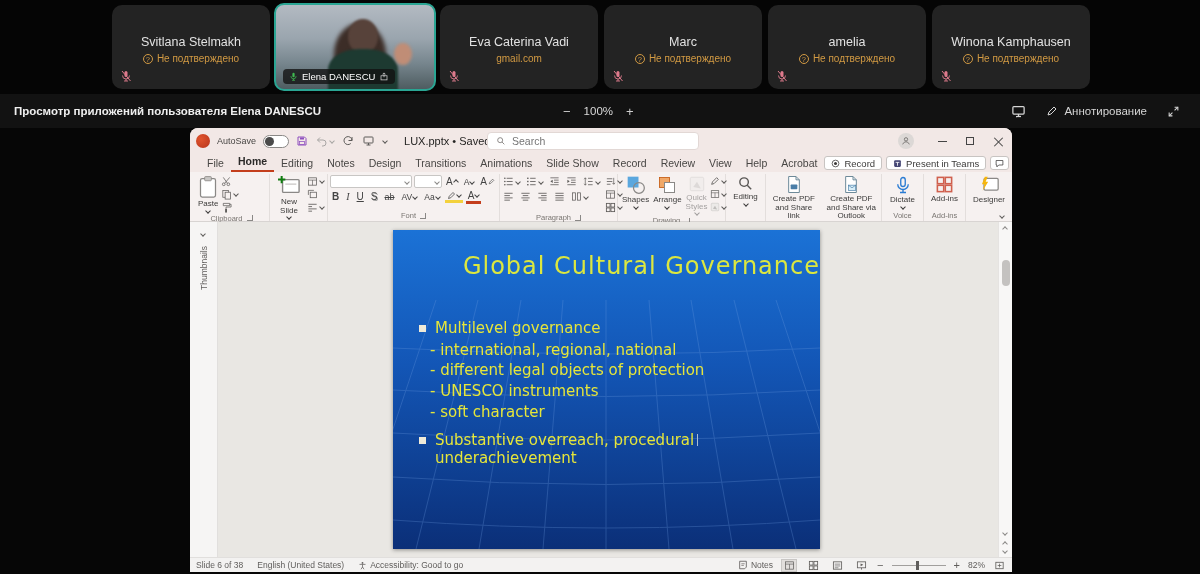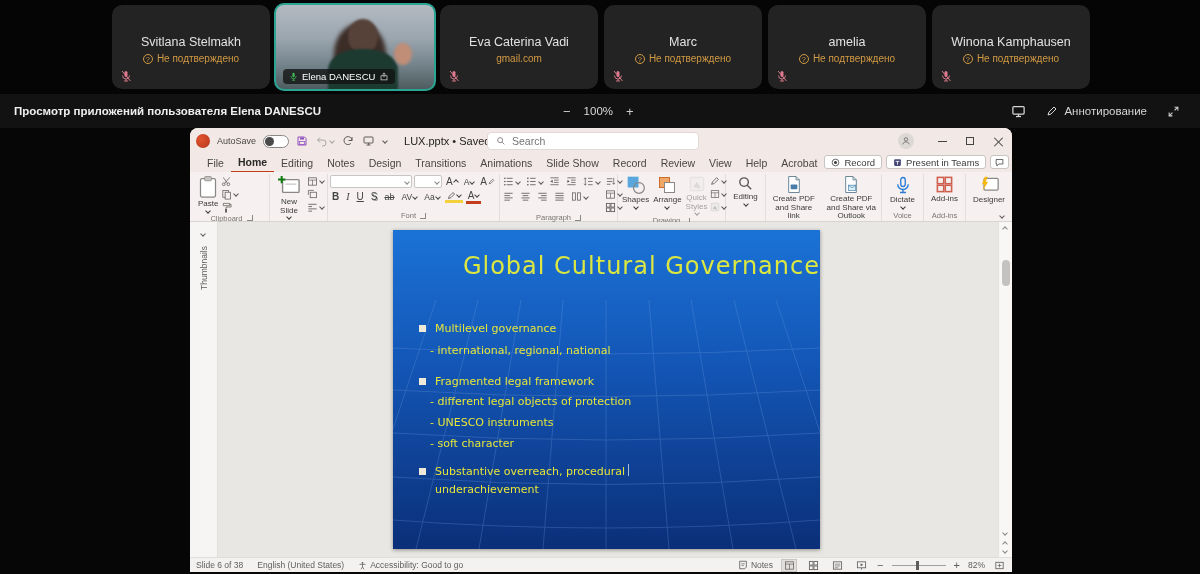--- a/index.html
+++ b/index.html
@@ -63,7 +63,7 @@
   .x-glyph:before,.x-glyph:after { content:""; position:absolute; left:4px; top:-1px; width:1px; height:12px; background:#444; }
   .x-glyph:before { transform:rotate(45deg);} .x-glyph:after { transform:rotate(-45deg);}
 
-  .tabrow { height:18px; background:#f2e8e6; display:flex; align-items:center; padding:0 8px 0 10px; }
+  .tabrow { height:18px; background:#f2e8e6; display:flex; align-items:flex-end; padding:0 8px 0 10px; }
   .tab { font-size:10.5px; color:#484644; padding:2px 7px 3px; white-space:nowrap; }
   .tab.active { font-weight:700; color:#2b2a29; border-bottom:2px solid #c43e1c; }
   .tab-actions { margin-left:auto; display:flex; align-items:center; gap:4px; padding-bottom:2px; }

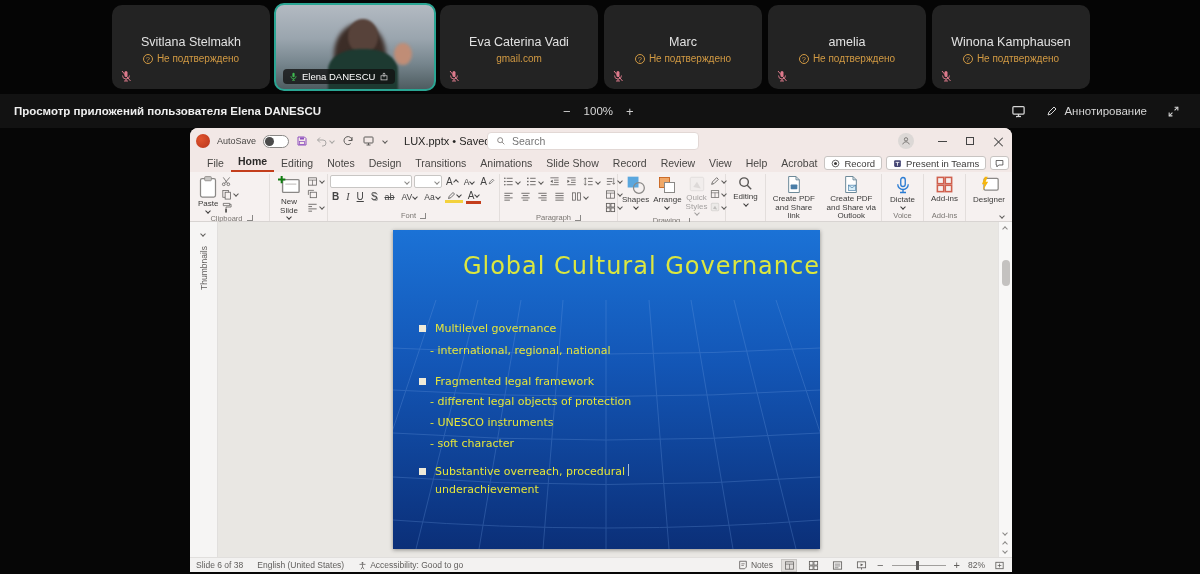--- a/index.html
+++ b/index.html
@@ -106,7 +106,7 @@
   .slide-title { position:absolute; top:22px; left:0; width:100%; text-align:right;
     font-family:"DejaVu Sans",sans-serif; font-size:24px; letter-spacing:1px; color:#dce73f; }
   .slide-body { position:absolute; left:24px; top:88px; font-family:"DejaVu Sans",sans-serif;
-    font-size:11px; color:#e6e63a; }
+    font-size:15px; color:#e6e63a; }
   .sline { position:relative; line-height:21px; white-space:nowrap; }
   .sline .sq { position:absolute; left:2px; top:7px; width:7px; height:7px; background:#efead8; }
   .sline.l1 { padding-left:18px; }

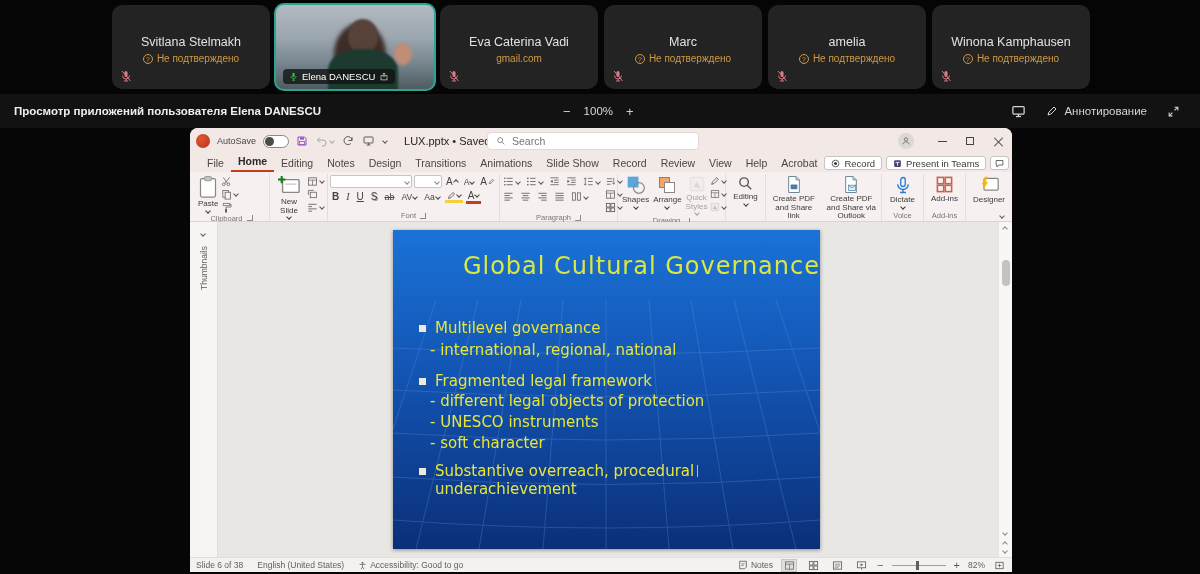--- a/index.html
+++ b/index.html
@@ -895,7 +895,6 @@
           <div class="slide-body">
             <div class="sline l1"><span class="sq"></span><span>Multilevel governance</span></div>
             <div class="sline dash" style="margin-top:1px"><span>- international, regional, national</span></div>
-            <div class="sline l1" style="margin-top:10px"><span class="sq"></span><span>Fragmented legal framework</span></div>
             <div class="sline dash" style="margin-top:-1px"><span>- different legal objects of protection</span></div>
             <div class="sline dash"><span>- UNESCO instruments</span></div>
             <div class="sline dash"><span>- soft character</span></div>

